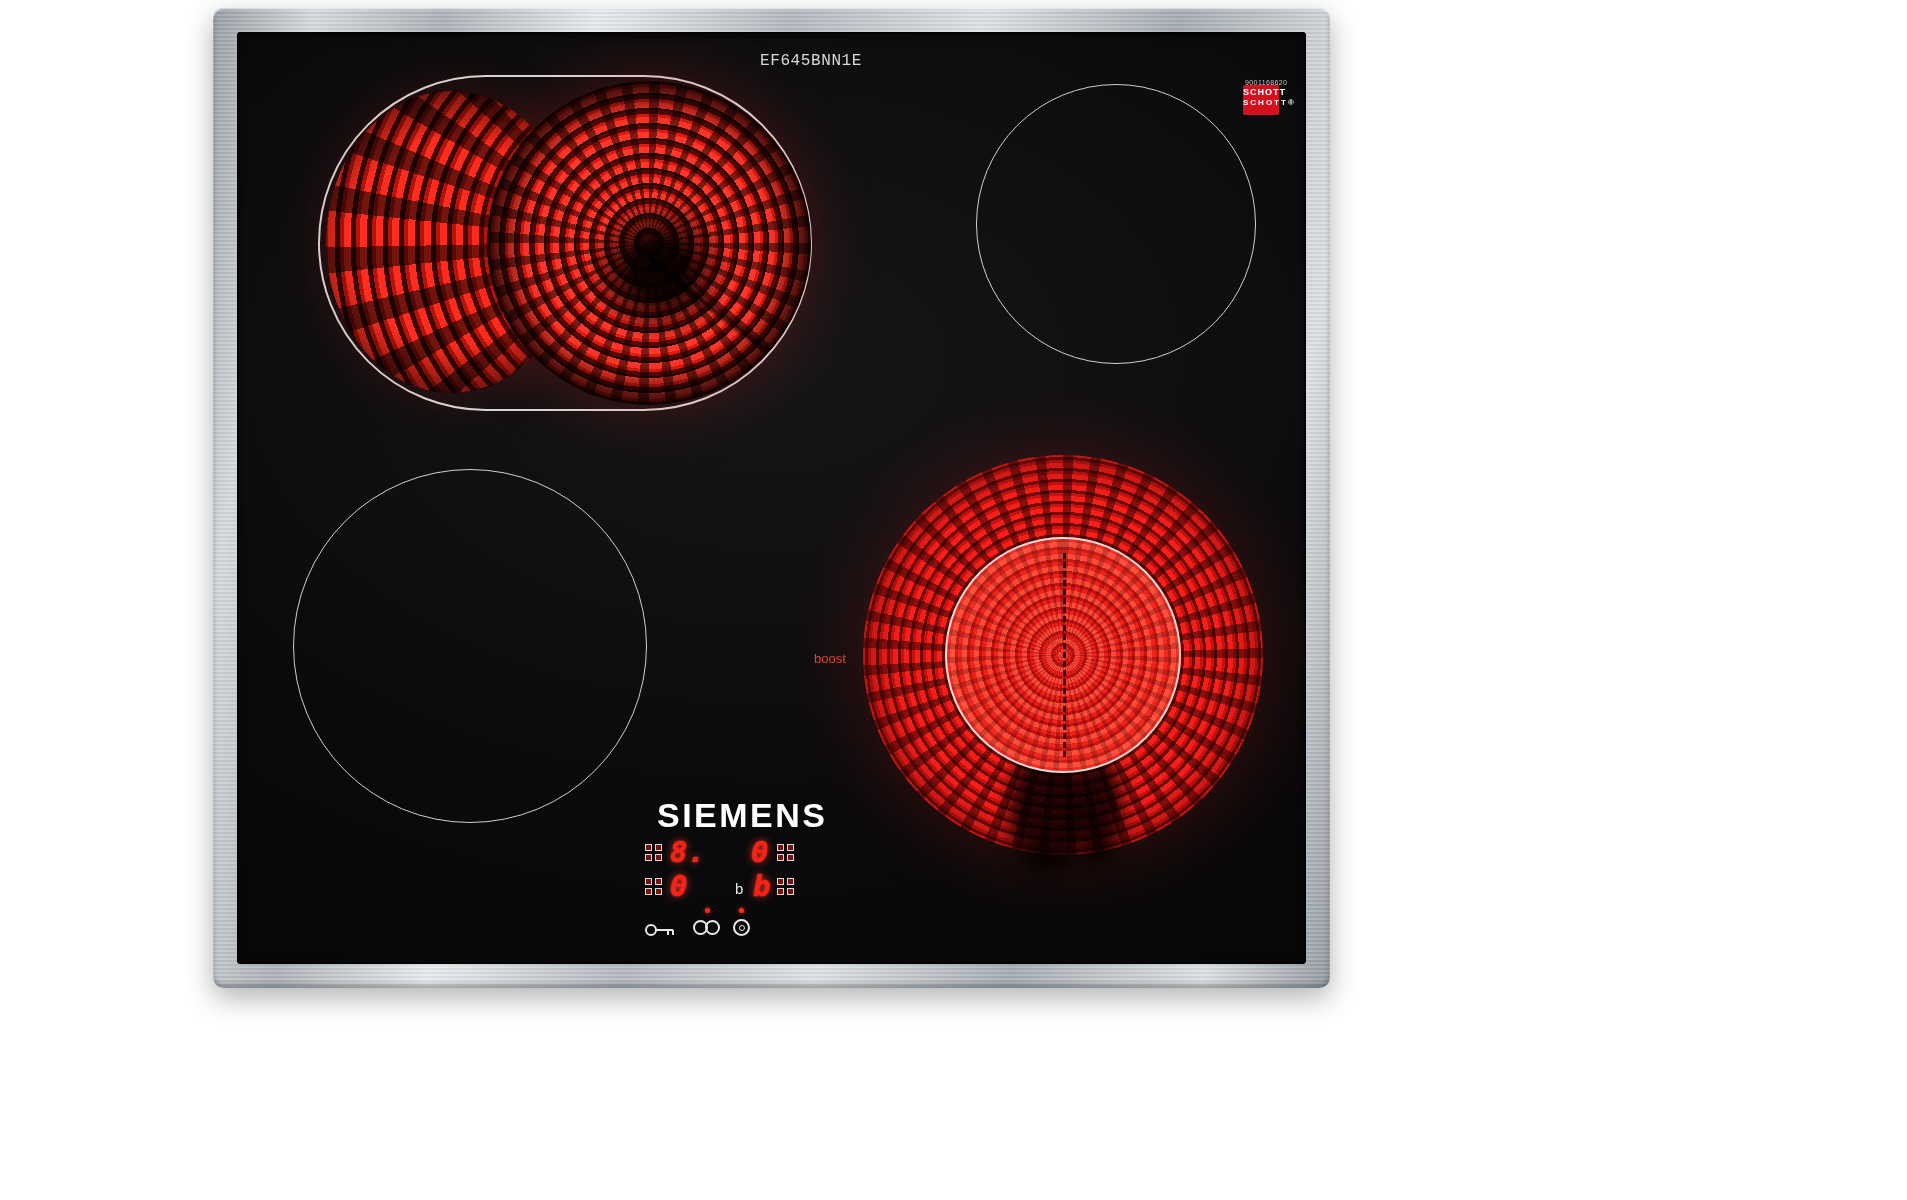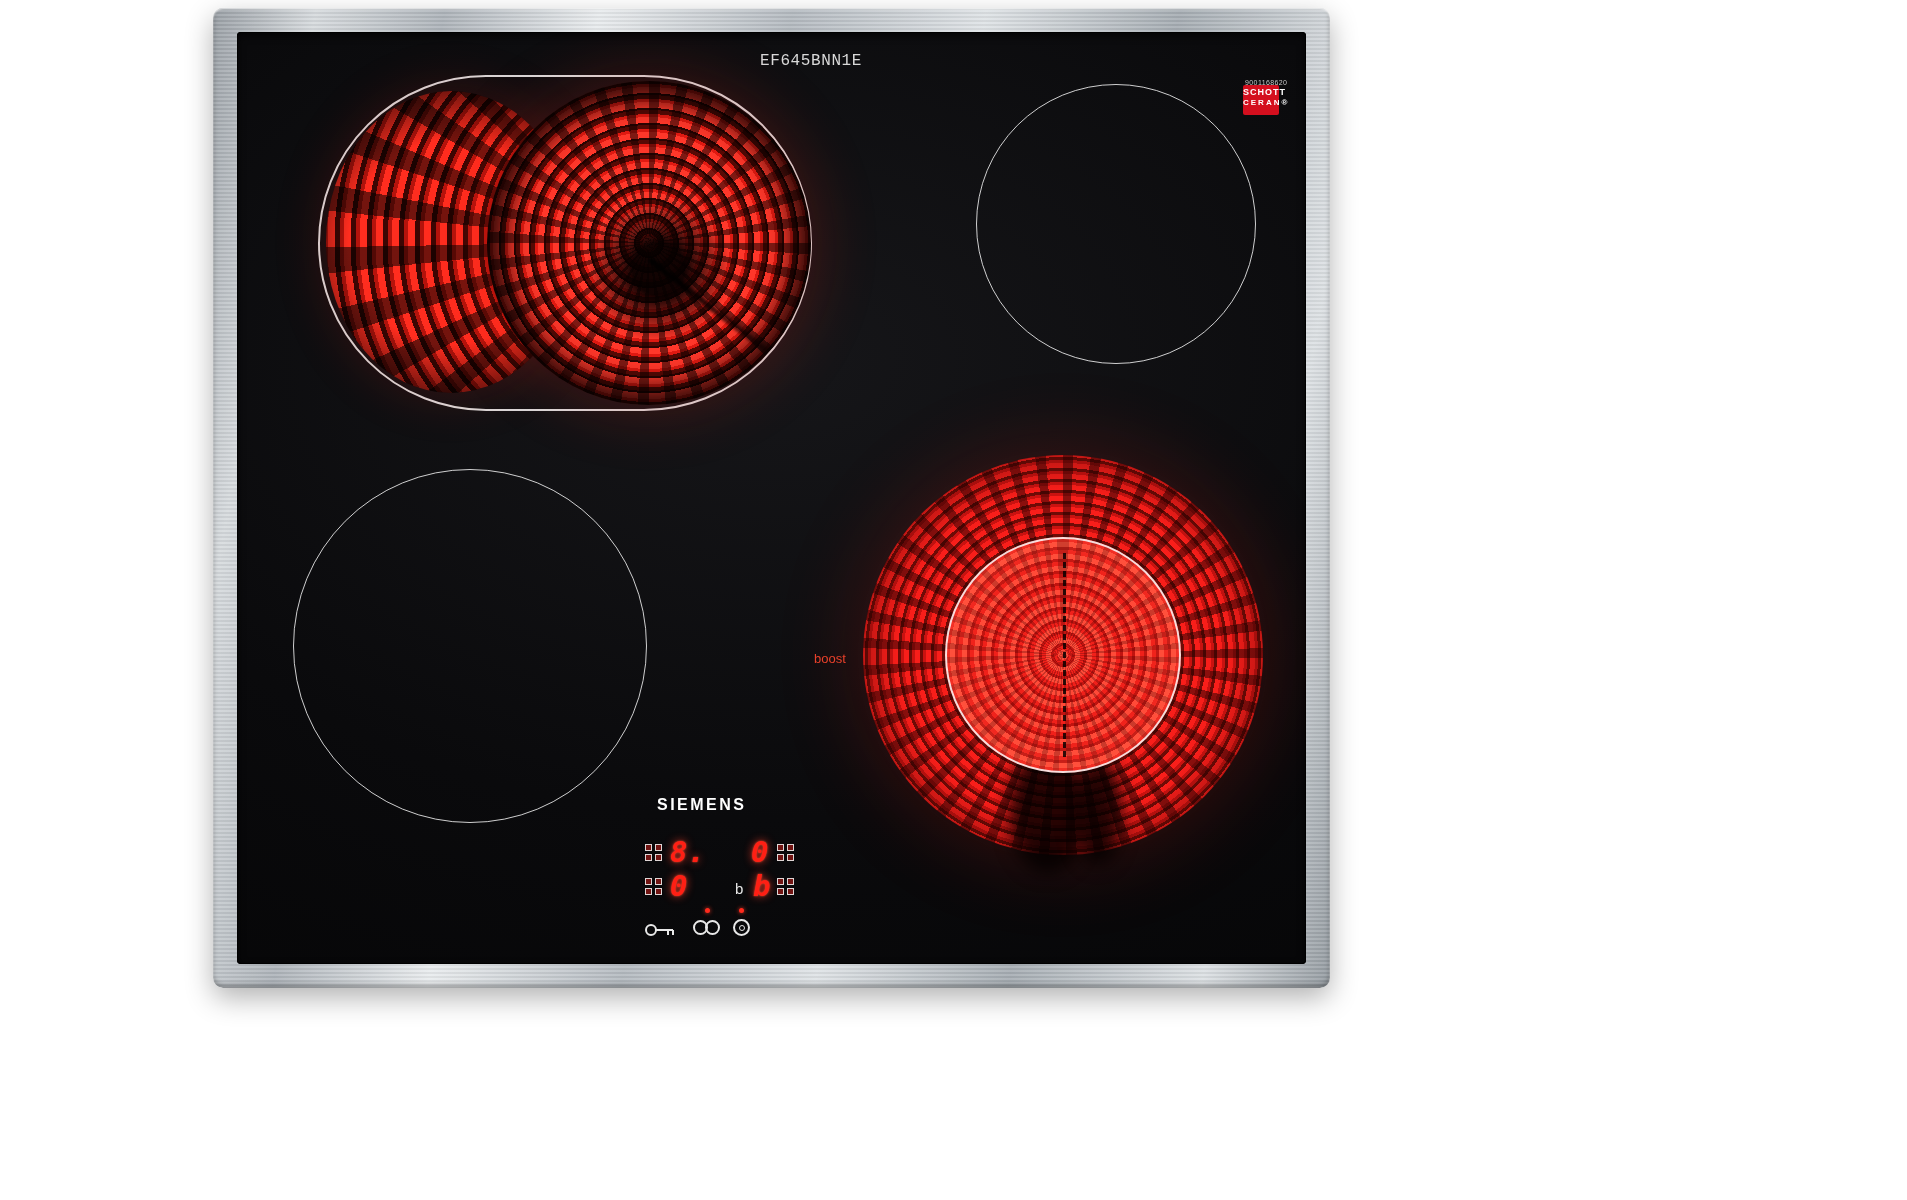--- a/index.html
+++ b/index.html
@@ -103,7 +103,7 @@
 
       <div class="schott">
         <div class="l1">SCHOTT</div>
-        <div class="l2">CERAN®</div>
+        <div class="l2">SCHOTT®</div>
       </div>
       <div class="serial">9001168620</div>
 

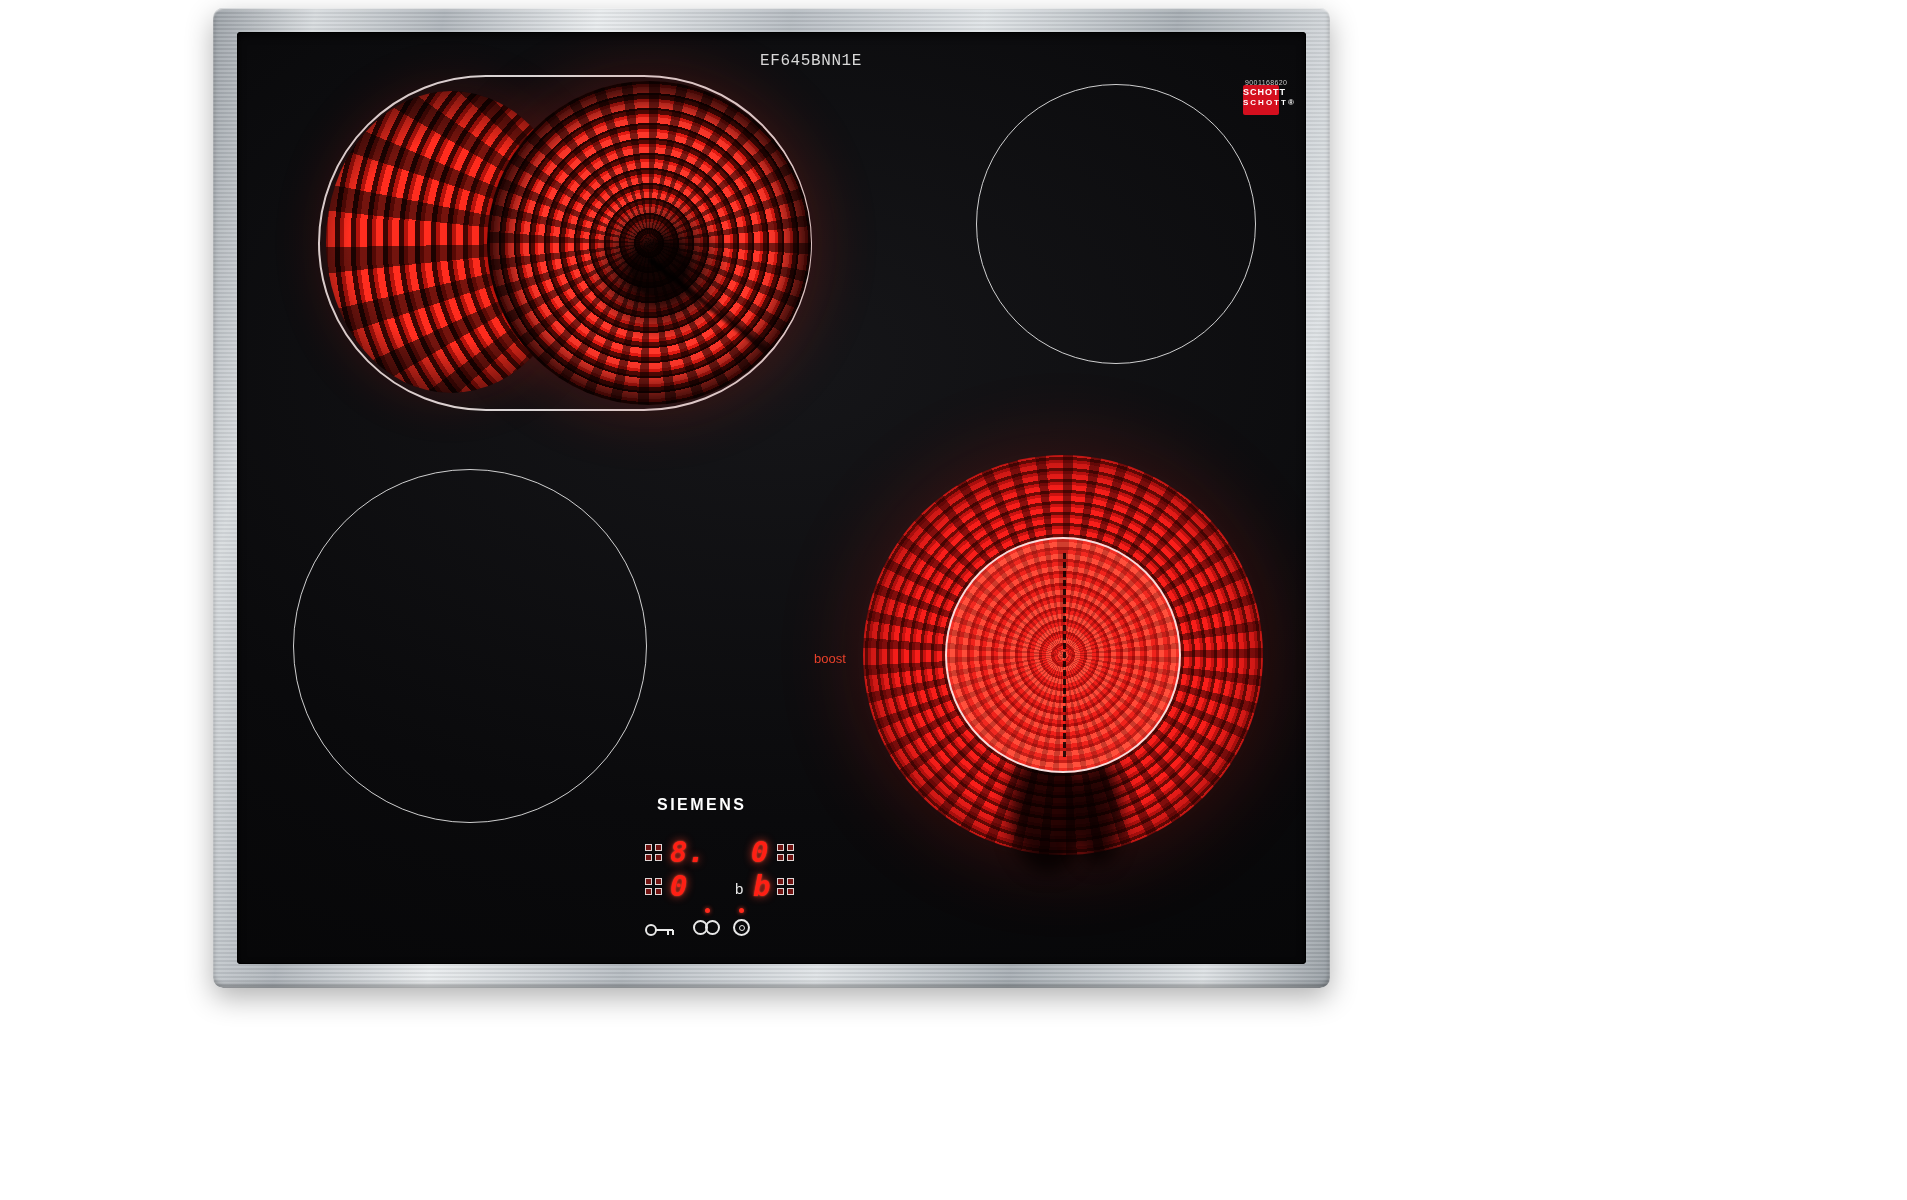--- a/index.html
+++ b/index.html
@@ -76,7 +76,7 @@
   .boost-label{position:absolute;left:-66px;top:196px;color:#e8402a;font-size:13px;padding-left:17px;}
 
   
-  .brand-logo{position:absolute;left:420px;top:764px;color:#fff;font-size:16px;font-weight:bold;letter-spacing:2.5px;}
+  .brand-logo{position:absolute;left:420px;top:764px;color:#fff;font-size:34px;font-weight:bold;letter-spacing:2.5px;}
 
   .seg{font-family:"DejaVu Sans Mono",monospace;font-weight:bold;font-style:italic;color:#ff1f14;
        font-size:29px;line-height:1;text-shadow:0 0 8px rgba(255,60,40,.85), 0 0 2px rgba(255,90,60,.9);}

